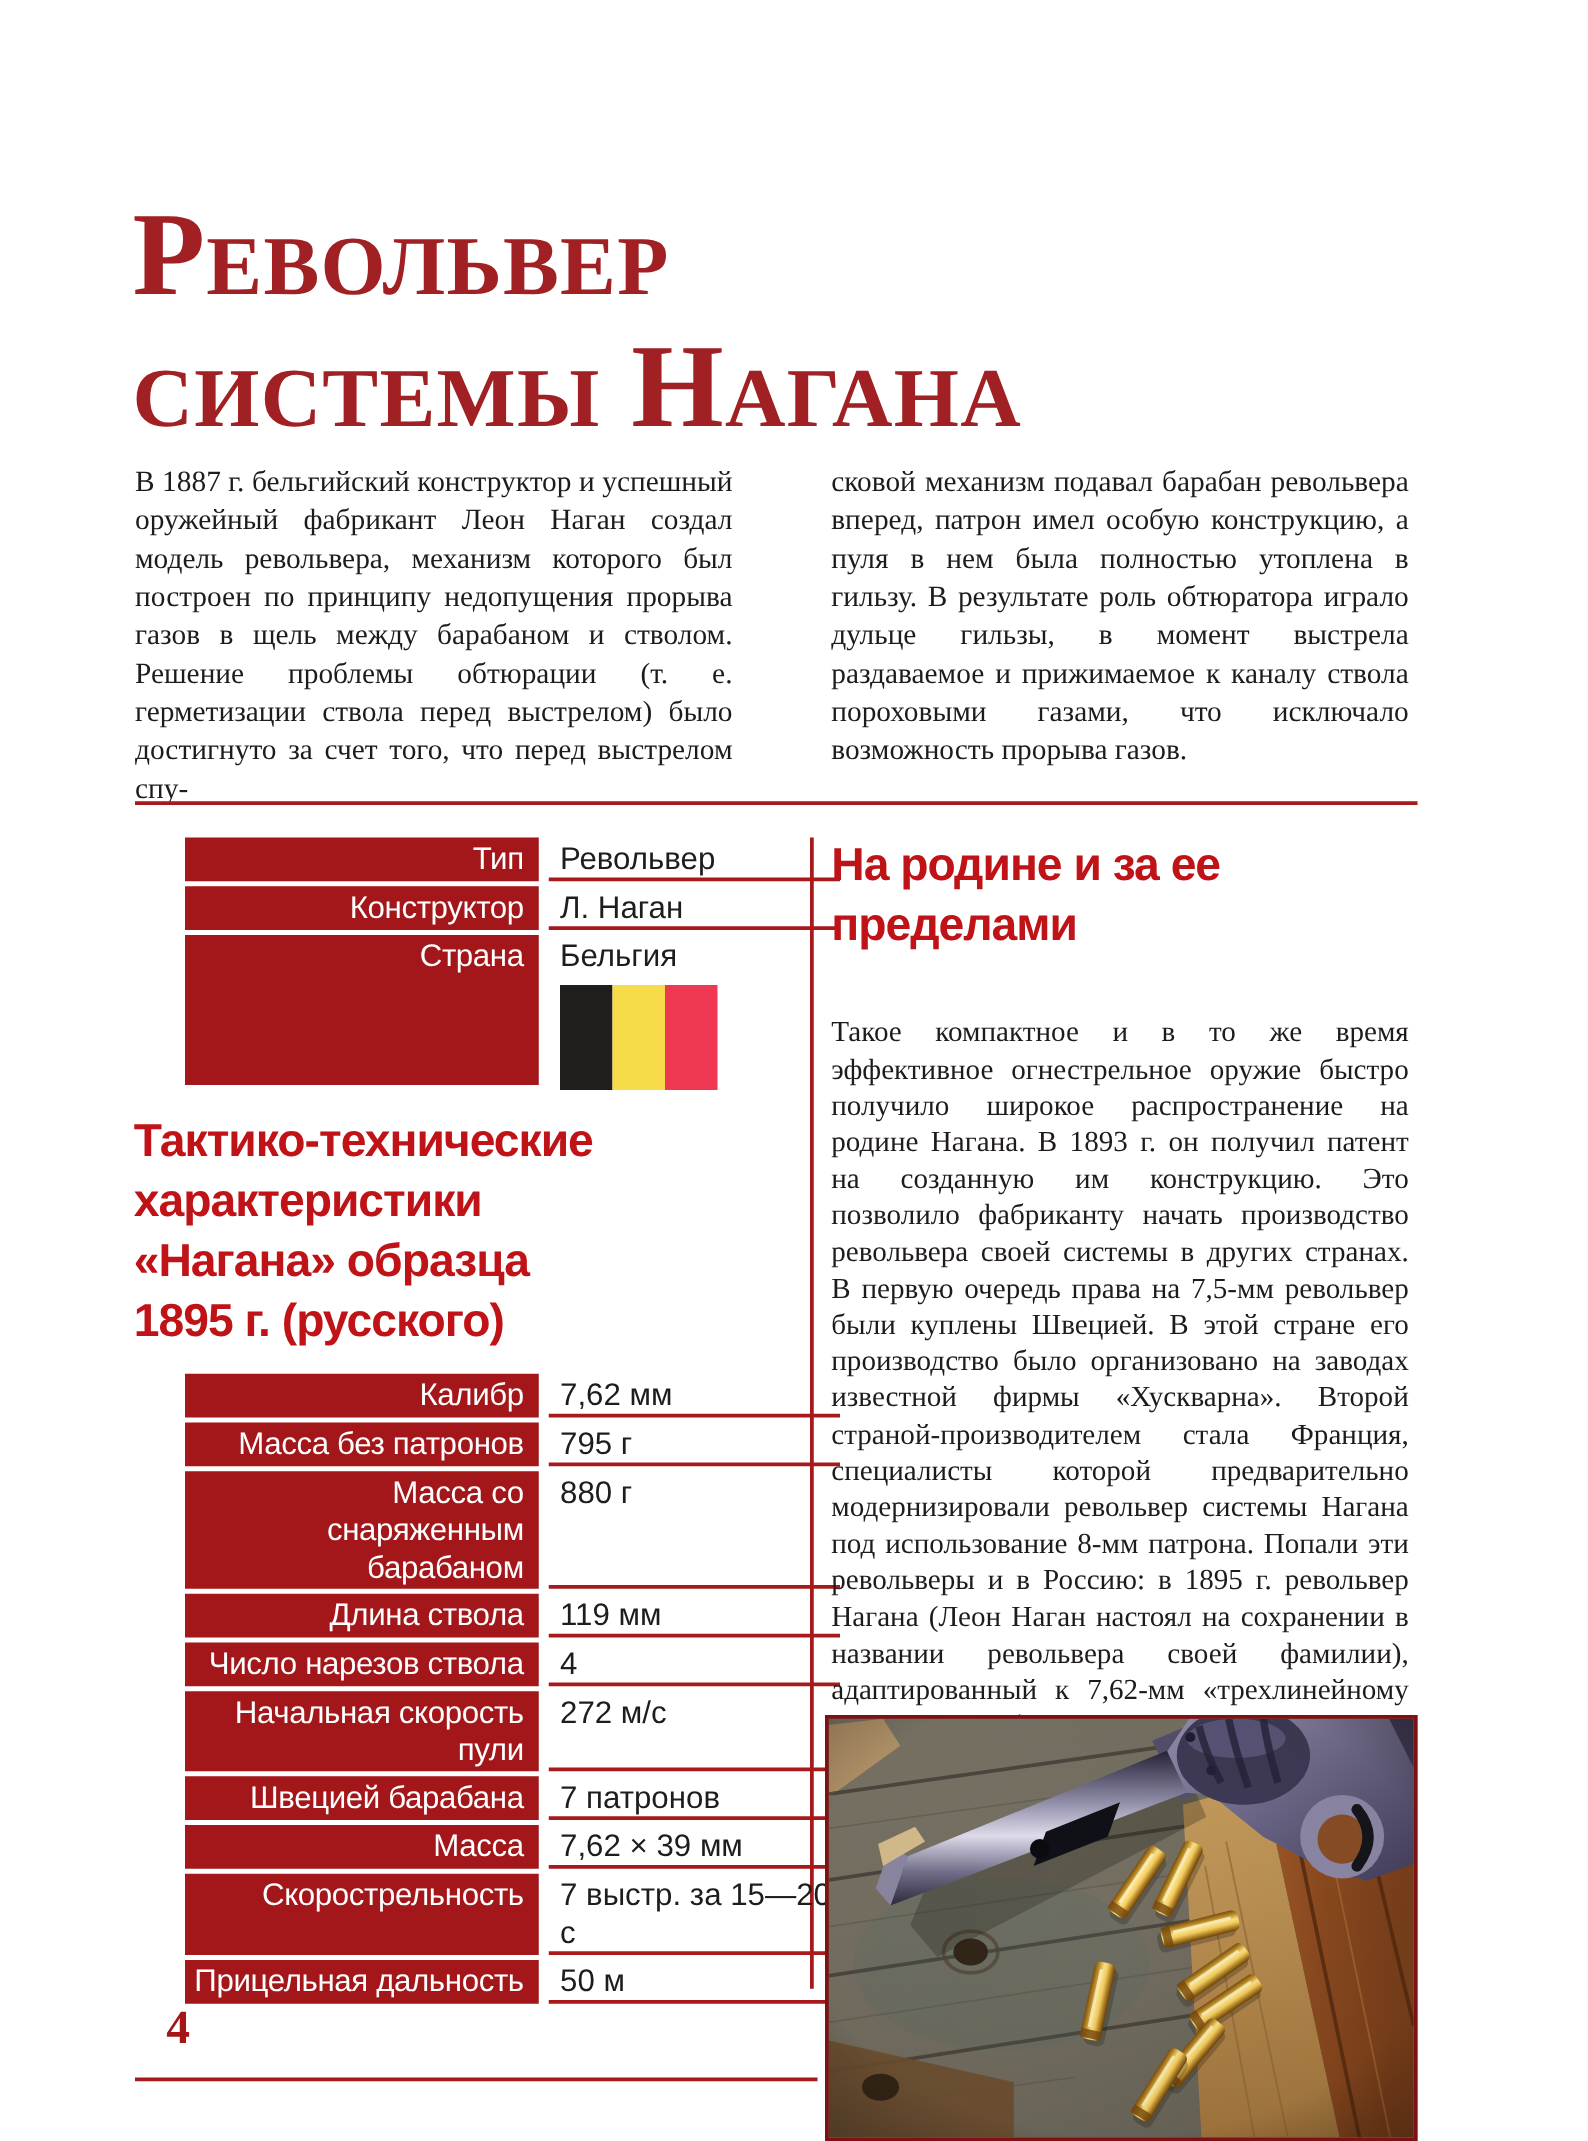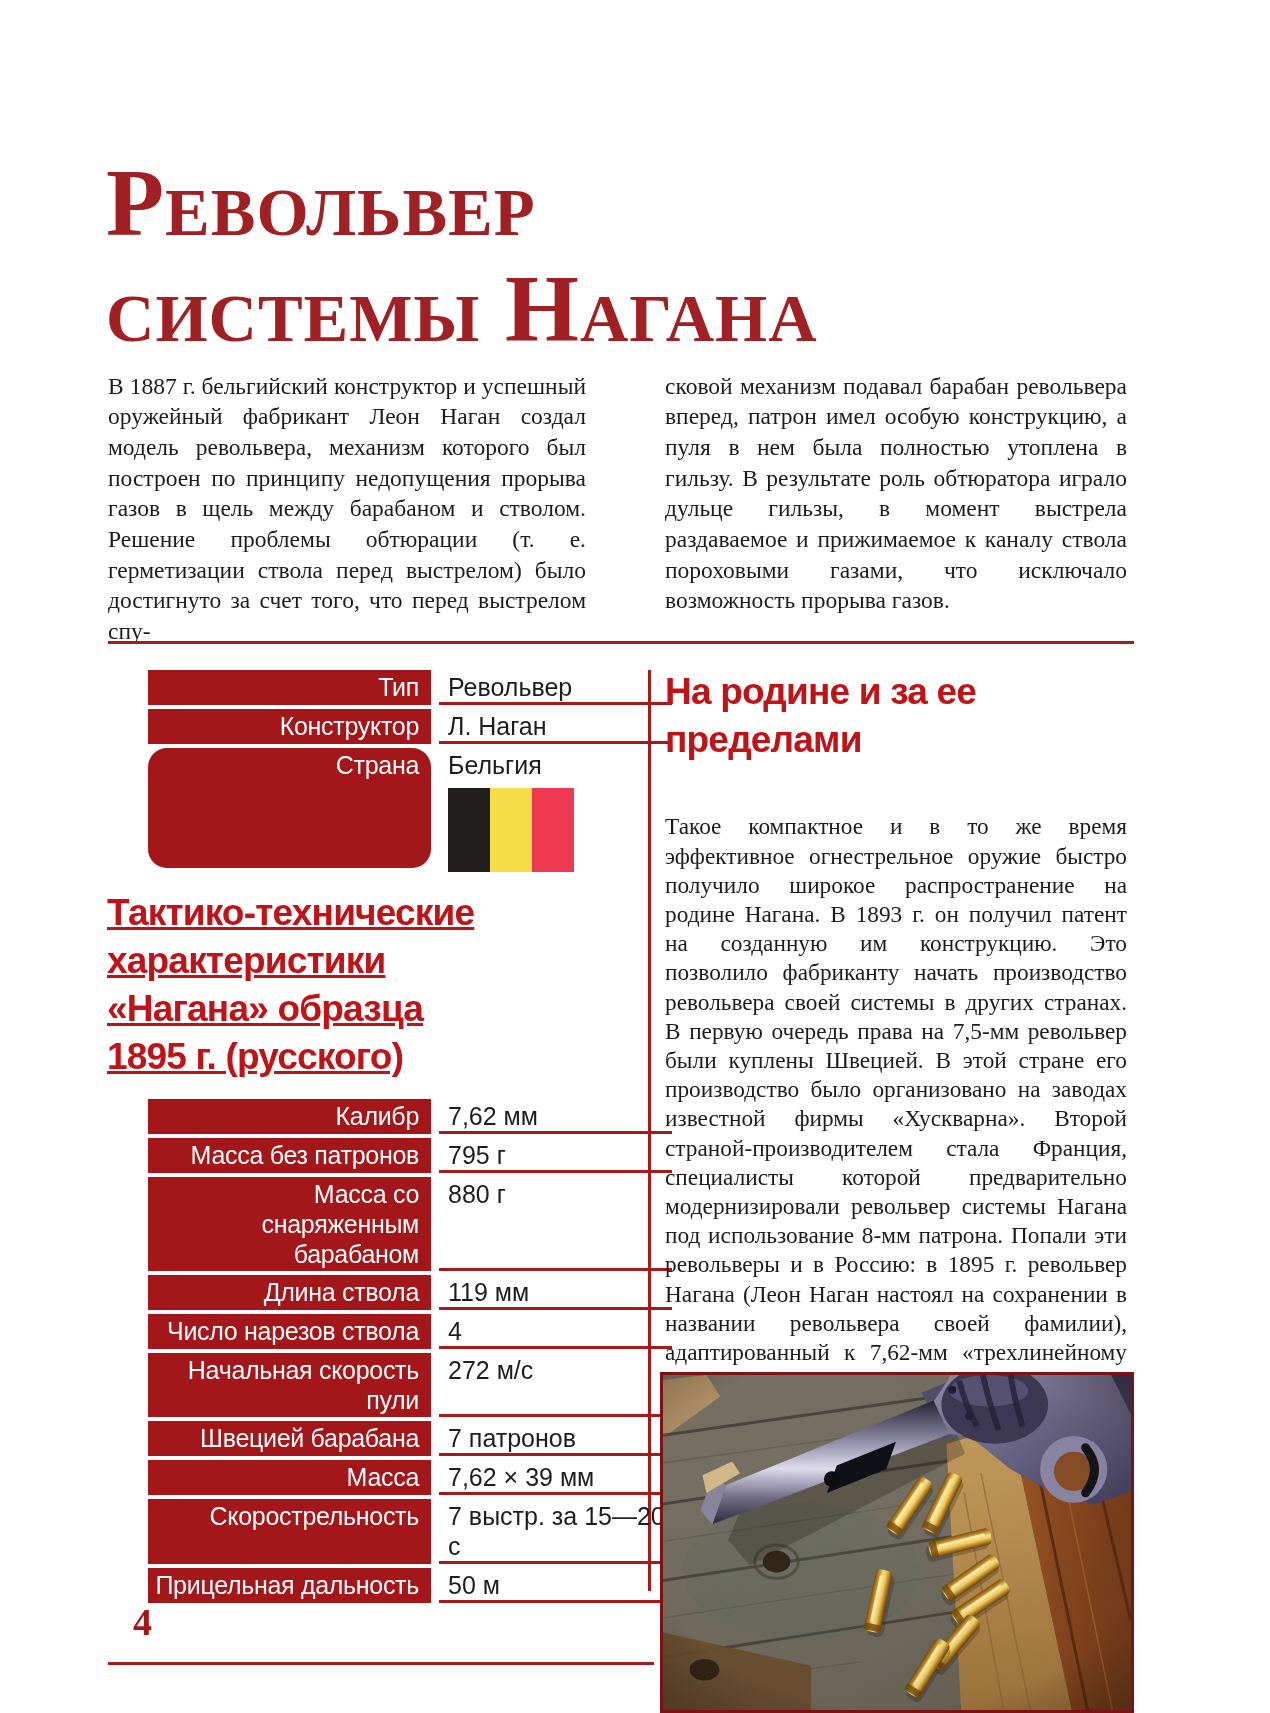--- a/index.html
+++ b/index.html
@@ -29,7 +29,7 @@
   .tvalue{box-sizing:border-box;width:233px;margin-left:8px;border-bottom:3px solid #A8191C;
       font-family:"Liberation Sans",sans-serif;font-size:25px;line-height:30px;
       color:#1f1d1c;padding:2px 0 0 9px;}
-  .trow.tall .tlabel{height:120px;border-radius:19px;}
+  .trow.tall .tlabel{height:120px;}
   .trow.tall .tvalue{border-bottom:none;}
 
   .flag{width:126px;height:84px;margin-top:8px;display:flex;}

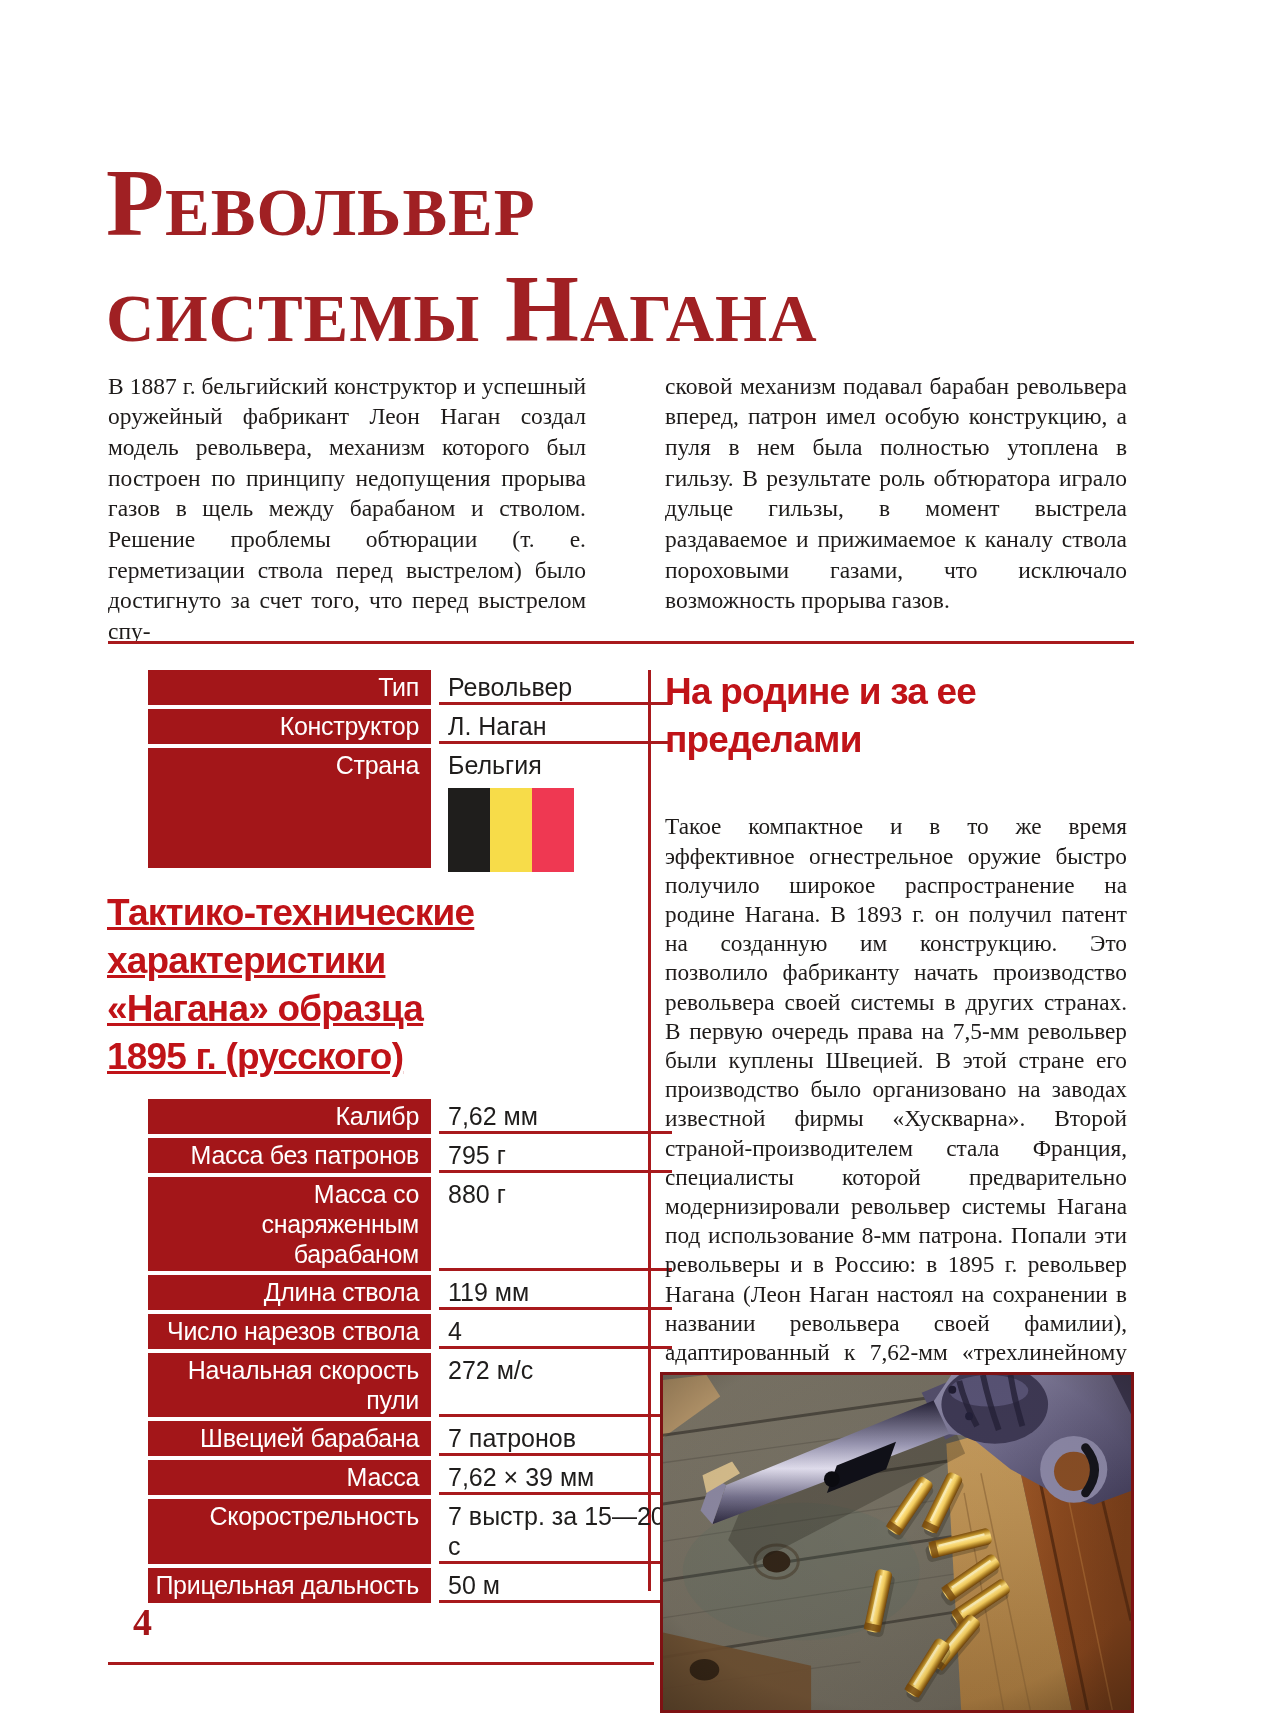--- a/index.html
+++ b/index.html
@@ -38,7 +38,7 @@
   .section-heading{position:absolute;color:#C01318;margin:0;
       font-family:"Liberation Sans",sans-serif;font-weight:700;font-size:37px;line-height:48px;
       letter-spacing:-0.8px;white-space:pre-line;}
-  .heading-left{left:107px;top:889px;width:500px;text-decoration:underline;}
+  .heading-left{left:107px;top:889px;width:500px;}
   .heading-right{left:665px;top:668px;width:470px;}
 
   .section-body{position:absolute;left:665px;top:789px;width:462px;text-align:justify;

